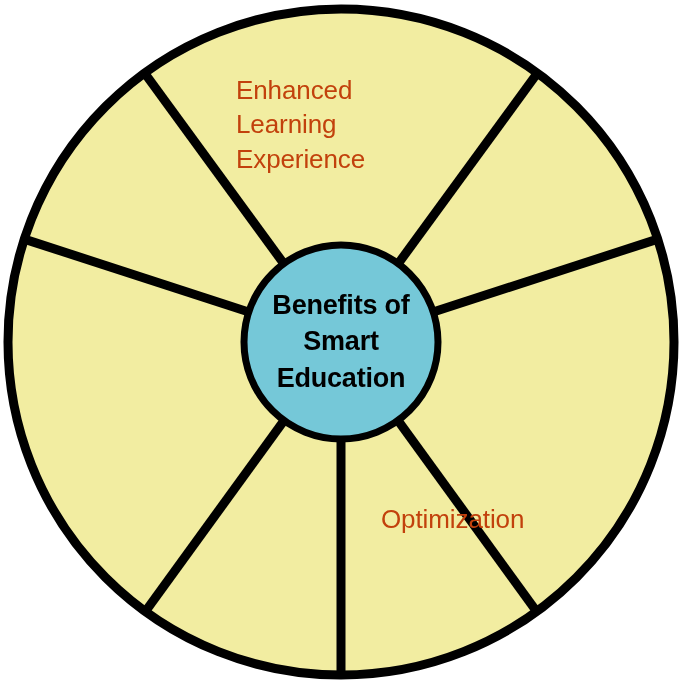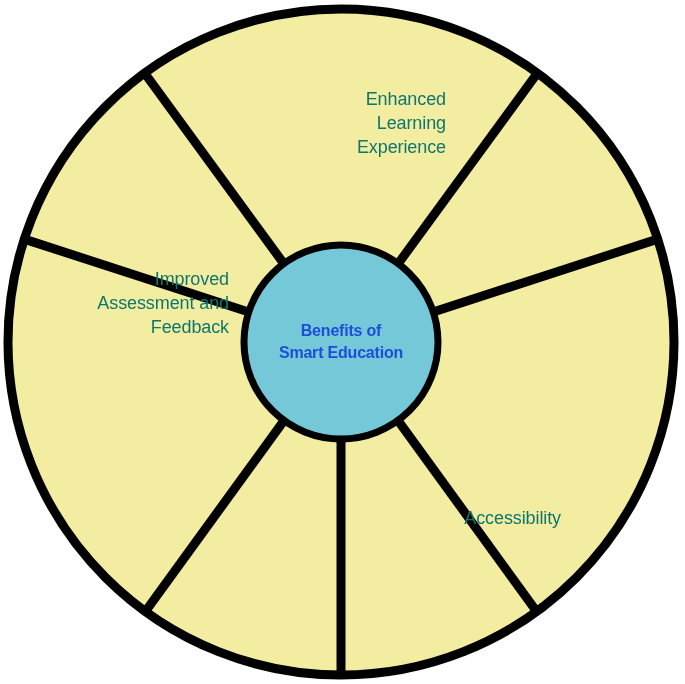--- a/index.html
+++ b/index.html
@@ -28,10 +28,10 @@
   }
   .sector-label {
     position: absolute;
-    text-align: right;
-    color: #0f766e;
+    text-align: left;
+    color: #c2410c;
     font-family: "Liberation Sans", sans-serif;
-    font-size: 18px;
+    font-size: 26px;
     line-height: 1.32;
     font-weight: 400;
     letter-spacing: -0.1px;

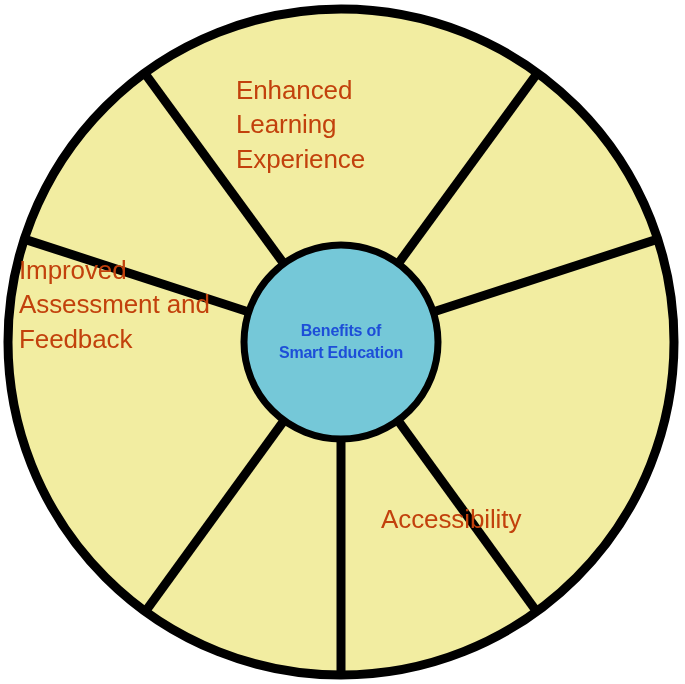--- a/index.html
+++ b/index.html
@@ -87,9 +87,6 @@
   <div class="sector-label" style="left:471px; top:519px; width:180px;">Accessibility</div>
 
 
-  <div class="sector-label" style="left:124px; top:304px; width:210px;">Improved
-Assessment and
-Feedback</div>
 
   <div id="center-label" style="left:341px; top:342px; width:190px;">Benefits of
 Smart Education</div>

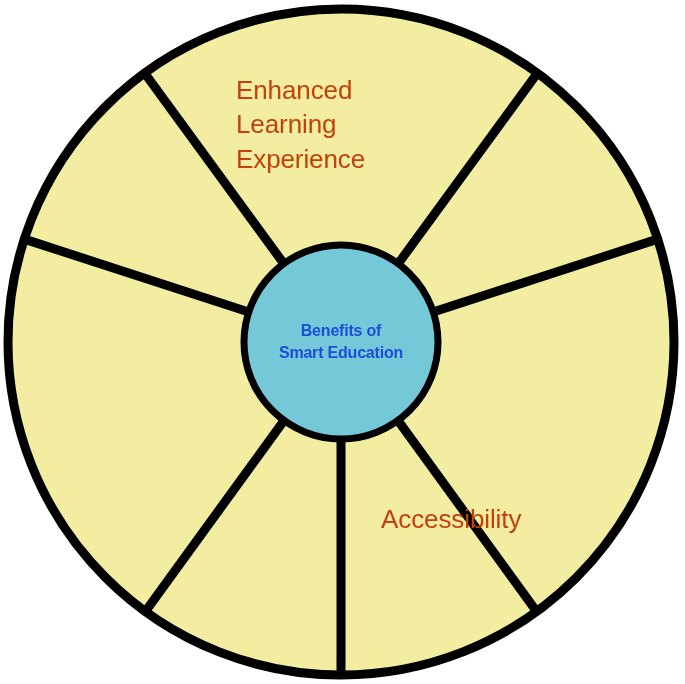--- a/index.html
+++ b/index.html
@@ -42,9 +42,9 @@
   #center-label {
     position: absolute;
     text-align: center;
-    color: #1d4ed8;
+    color: #000000;
     font-family: "Liberation Sans", sans-serif;
-    font-size: 16px;
+    font-size: 27px;
     line-height: 1.35;
     font-weight: 700;
     letter-spacing: -0.2px;

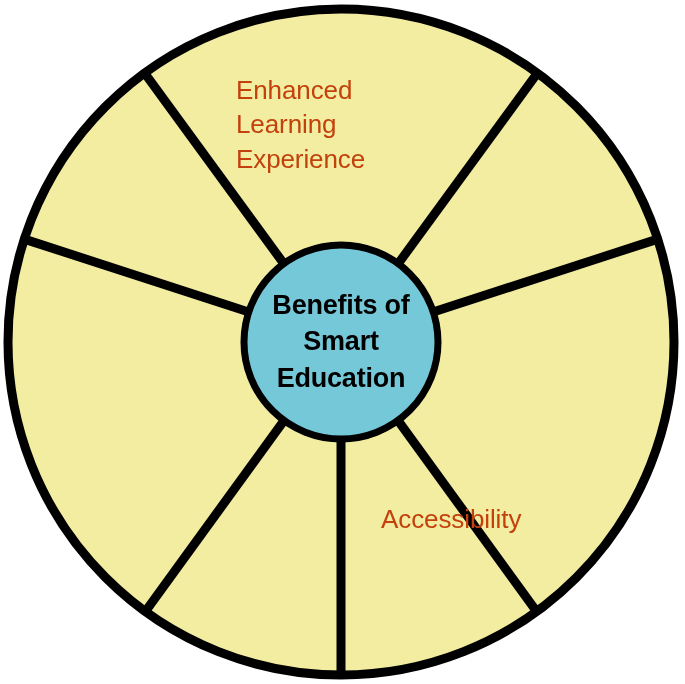--- a/index.html
+++ b/index.html
@@ -84,7 +84,7 @@
 Experience</div>
 
 
-  <div class="sector-label" style="left:471px; top:519px; width:180px;">Accessibility</div>
+  <div class="sector-label" style="left:471px; top:519px; width:180px;">Optimization</div>
 
 
 

